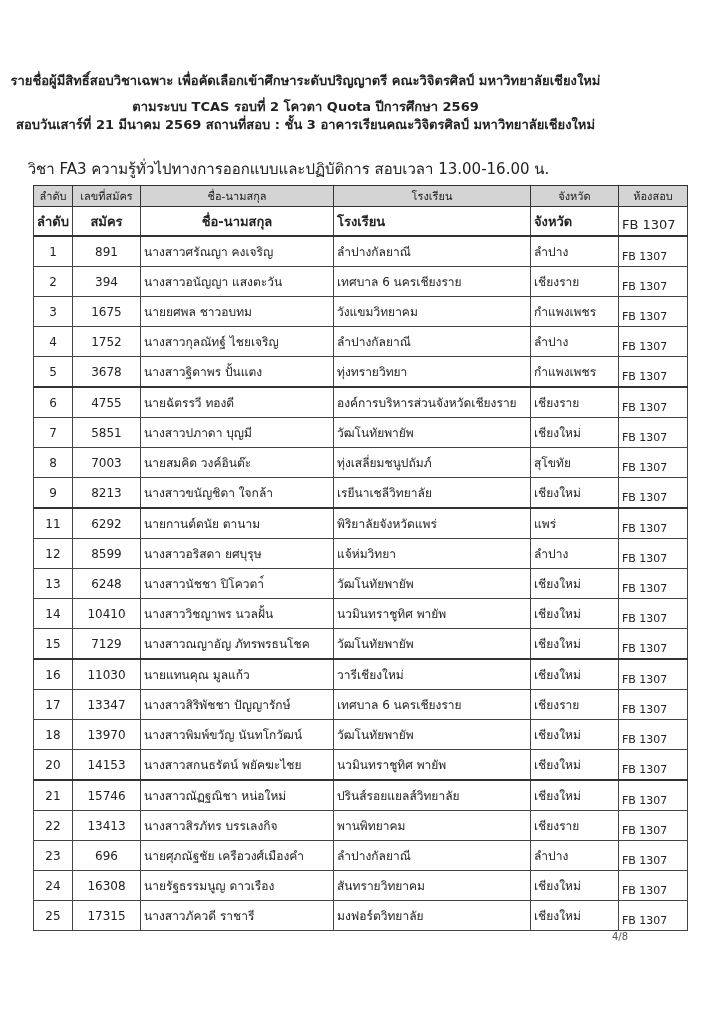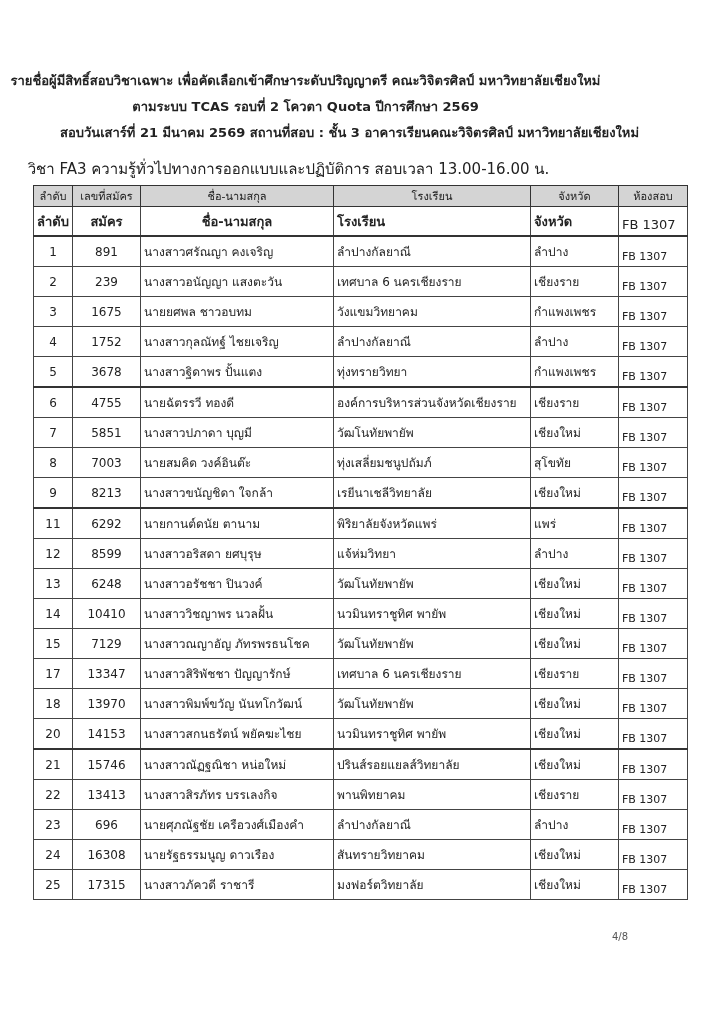--- a/index.html
+++ b/index.html
@@ -7,7 +7,7 @@
   .hdr{position:absolute;left:0;width:611px;text-align:center;font-size:13px;font-weight:bold;white-space:nowrap;}
   #h1{top:70px;}
   #h2{top:96px;}
-  #h3{top:122px;padding-left:44px;}
+  #h3{top:114px;}
   #subject{position:absolute;top:157px;left:0;width:577px;text-align:center;font-size:15px;font-weight:normal;white-space:nowrap;}
   table{position:absolute;left:33px;top:185px;border-collapse:collapse;table-layout:fixed;width:654px;}
   td,th{border:1px solid #444;padding:0 3px;font-size:12px;height:26px;white-space:nowrap;overflow:hidden;}

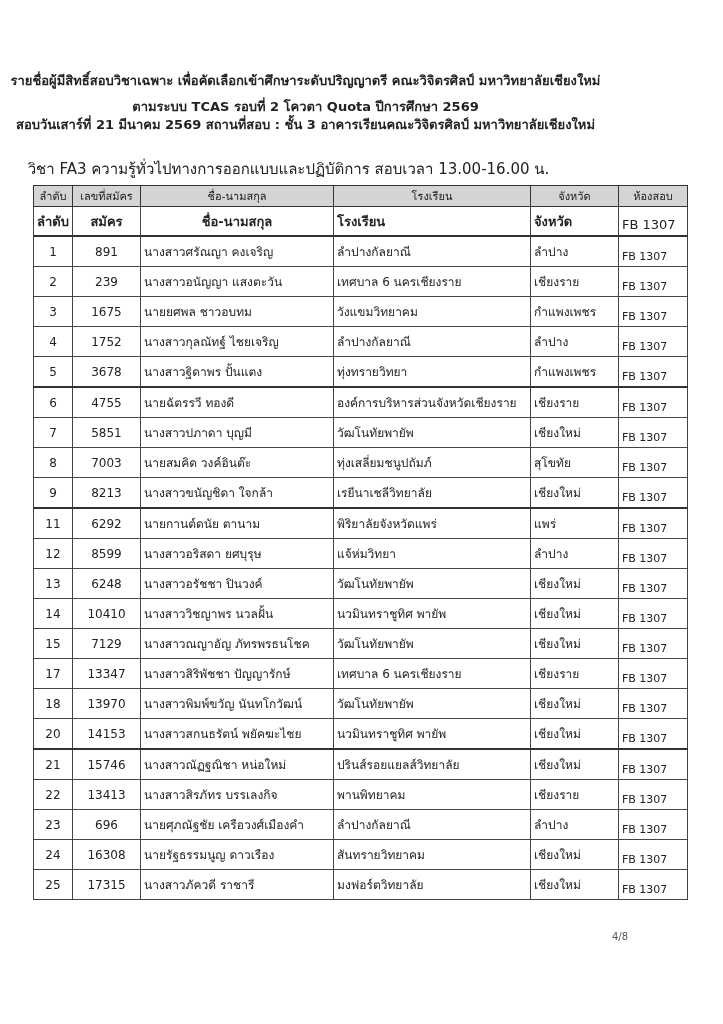--- a/index.html
+++ b/index.html
@@ -64,7 +64,7 @@
       </tr>
       <tr>
         <td class="c">2</td>
-        <td class="c">239</td>
+        <td class="c">394</td>
         <td>นางสาวอนัญญา แสงตะวัน</td>
         <td>เทศบาล 6 นครเชียงราย</td>
         <td>เชียงราย</td>

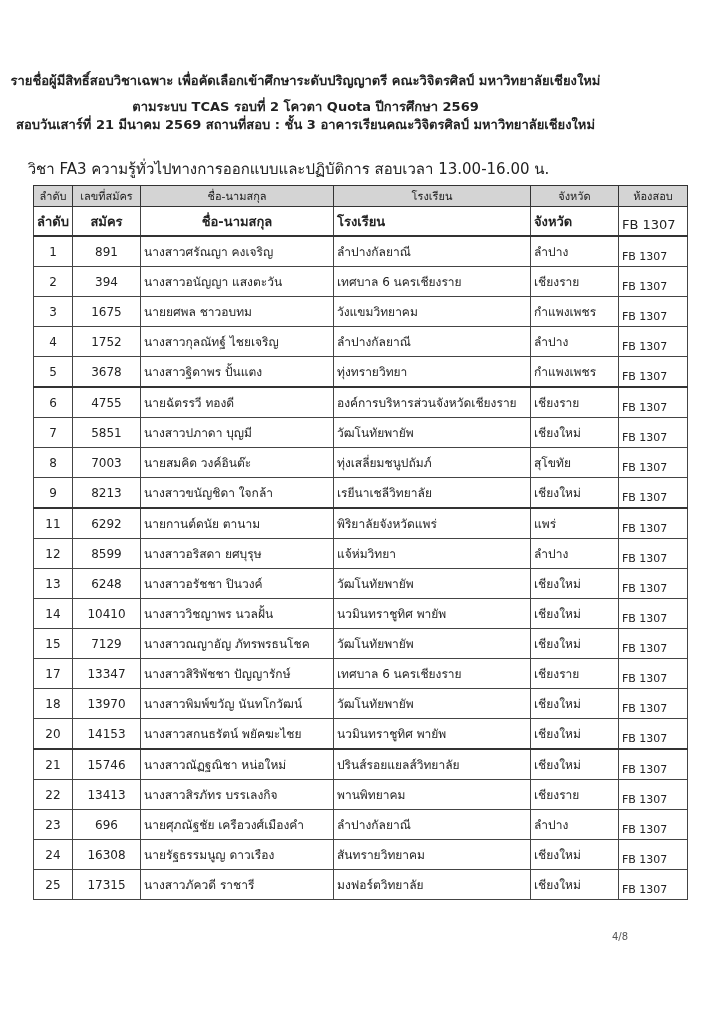--- a/index.html
+++ b/index.html
@@ -145,7 +145,7 @@
       <tr>
         <td class="c">13</td>
         <td class="c">6248</td>
-        <td>นางสาวอรัชชา ปินวงค์</td>
+        <td>นางสาวนัชชา ปิโควตา์</td>
         <td>วัฒโนทัยพายัพ</td>
         <td>เชียงใหม่</td>
         <td class="room">FB 1307</td>

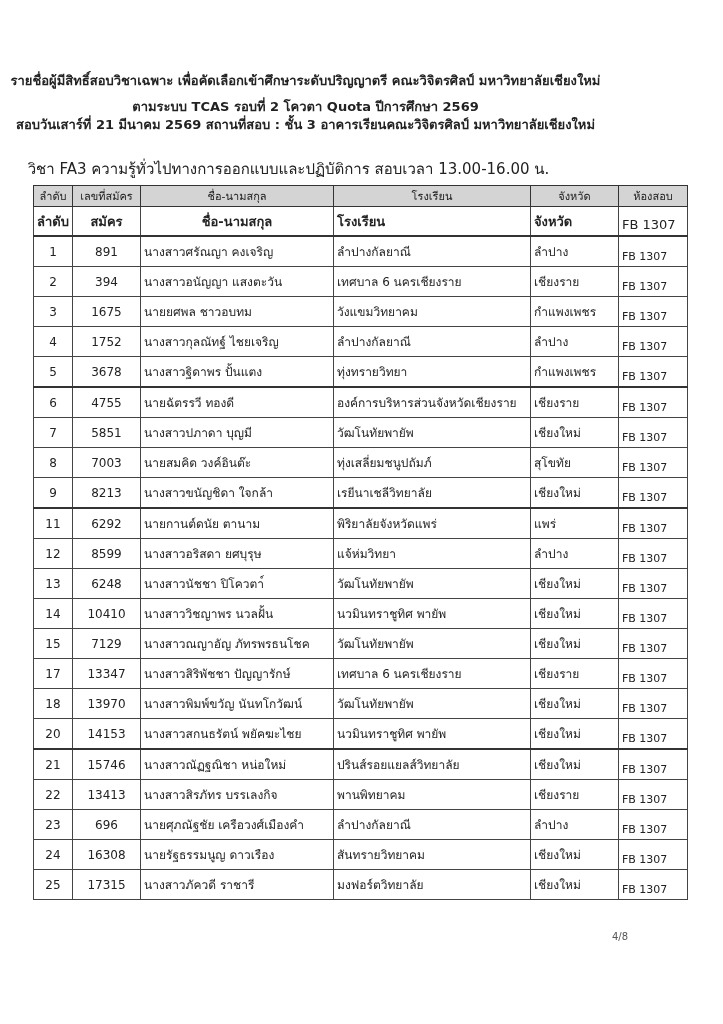--- a/index.html
+++ b/index.html
@@ -166,6 +166,14 @@
         <td>เชียงใหม่</td>
         <td class="room">FB 1307</td>
       </tr>
+      <tr class="grp">
+        <td class="c">16</td>
+        <td class="c">11030</td>
+        <td>นายแทนคุณ มูลแก้ว</td>
+        <td>วารีเชียงใหม่</td>
+        <td>เชียงใหม่</td>
+        <td class="room">FB 1307</td>
+      </tr>
       <tr>
         <td class="c">17</td>
         <td class="c">13347</td>

